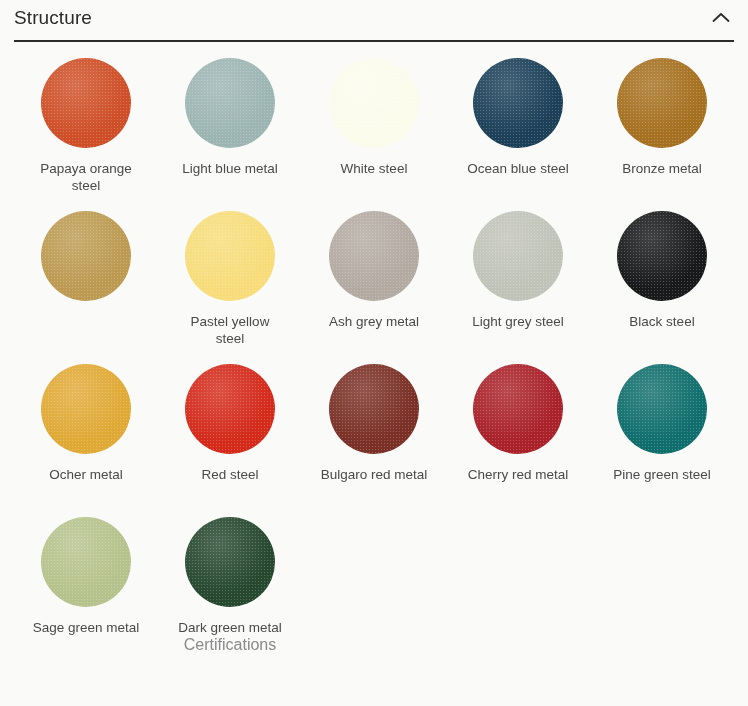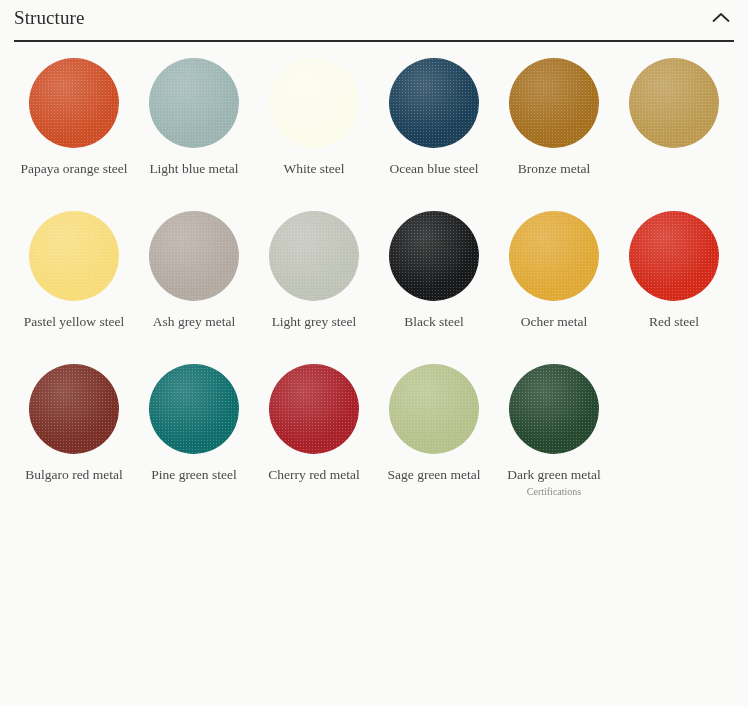--- a/index.html
+++ b/index.html
@@ -22,7 +22,6 @@
     background: #fafaf8;
     box-sizing: border-box;
     position: relative;
-    font-family: Liberation Serif, serif;
   }
 
   

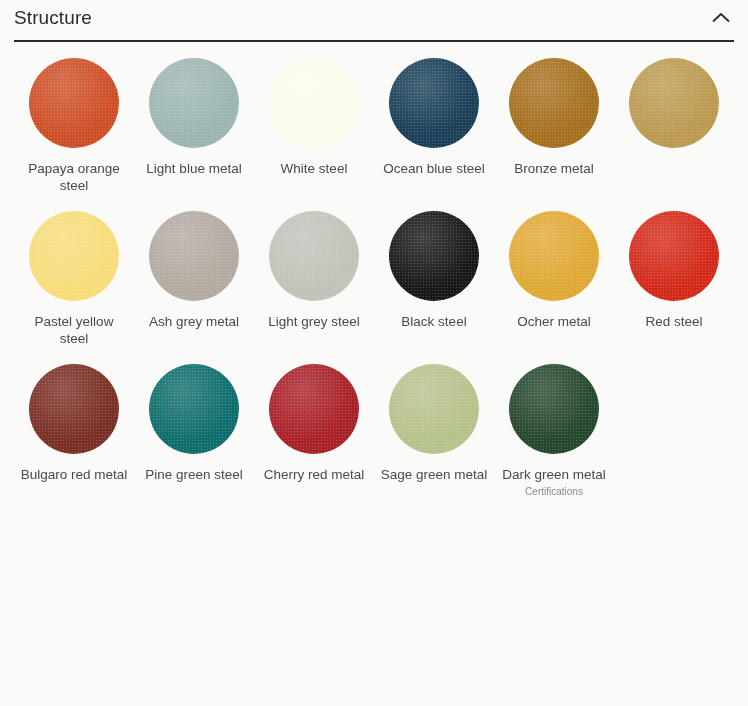--- a/index.html
+++ b/index.html
@@ -63,7 +63,7 @@
   
   .swatch-grid {
     display: grid;
-    grid-template-columns: repeat(6, 1fr);
+    grid-template-columns: repeat(5, 1fr);
     column-gap: 0;
     row-gap: 0;
     padding: 16px 14px 0 14px;

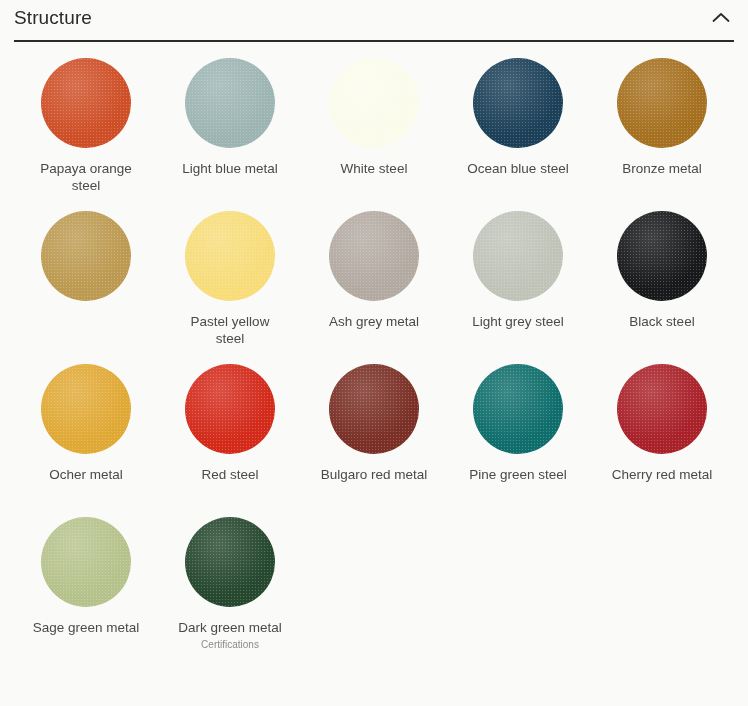--- a/index.html
+++ b/index.html
@@ -199,12 +199,12 @@
         <div class="swatch-label">Bulgaro red metal</div>
       </div>
       <div class="swatch-cell">
+        <div class="swatch-disc tex sheen" style="background: rgb(169, 33, 41);"></div>
+        <div class="swatch-label">Cherry red metal</div>
+      </div>
+      <div class="swatch-cell">
         <div class="swatch-disc tex sheen" style="background: rgb(15, 110, 108);"></div>
         <div class="swatch-label">Pine green steel</div>
-      </div>
-      <div class="swatch-cell">
-        <div class="swatch-disc tex sheen" style="background: rgb(169, 33, 41);"></div>
-        <div class="swatch-label">Cherry red metal</div>
       </div>
       <div class="swatch-cell">
         <div class="swatch-disc tex sheen" style="background: rgb(182, 194, 140);"></div>

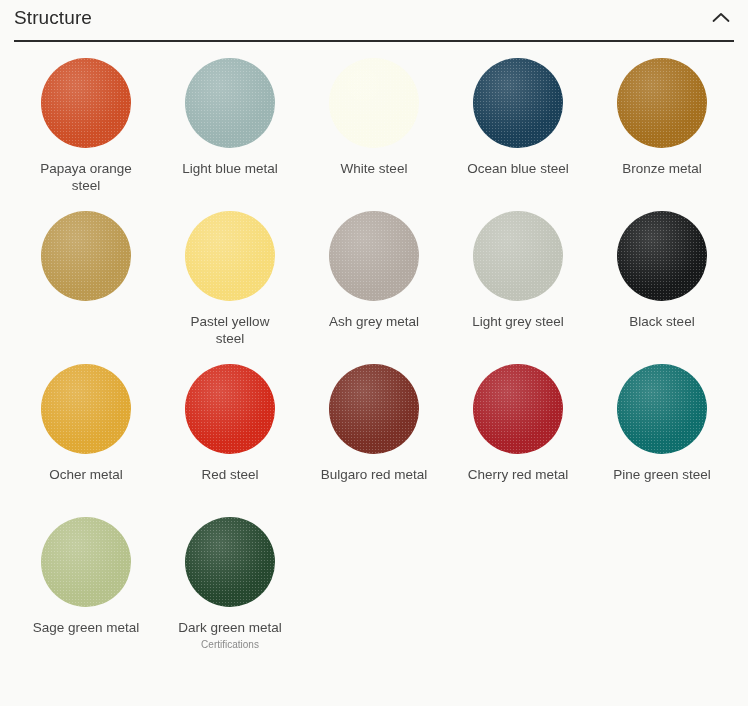--- a/index.html
+++ b/index.html
@@ -123,7 +123,7 @@
 
   .swatch-sublabel {
     margin-top: 2px;
-    font-size: 10px;
+    font-size: 16px;
     line-height: 14px;
     color: #8a8a8a;
     text-align: center;

